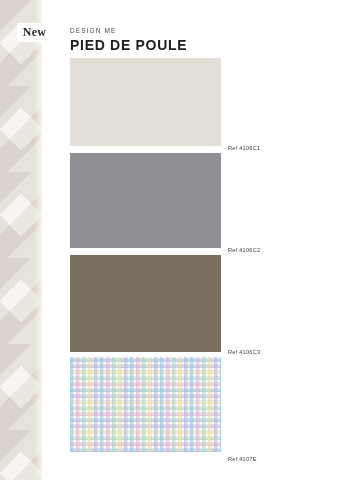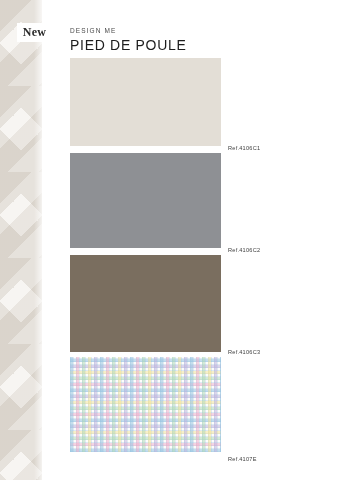--- a/index.html
+++ b/index.html
@@ -89,7 +89,7 @@
     left: 70px;
     top: 37px;
     font-size: 14px;
-    font-weight: 400;
+    font-weight: 700;
     letter-spacing: .7px;
     color: #1d1d1d;
     text-transform: uppercase;

